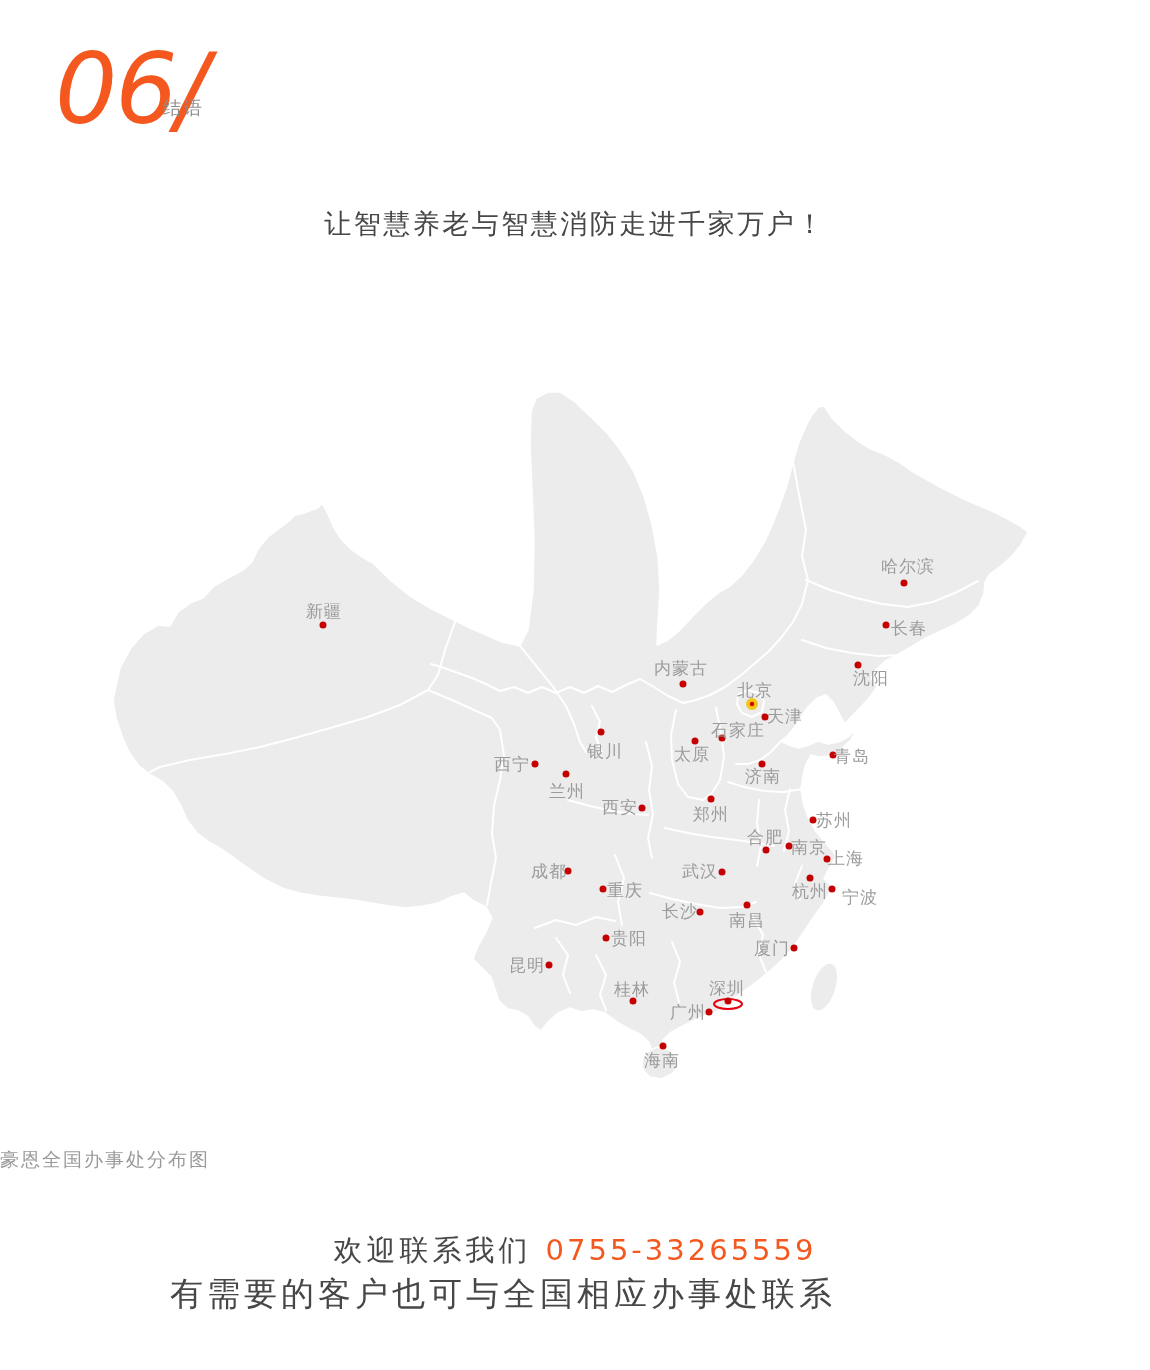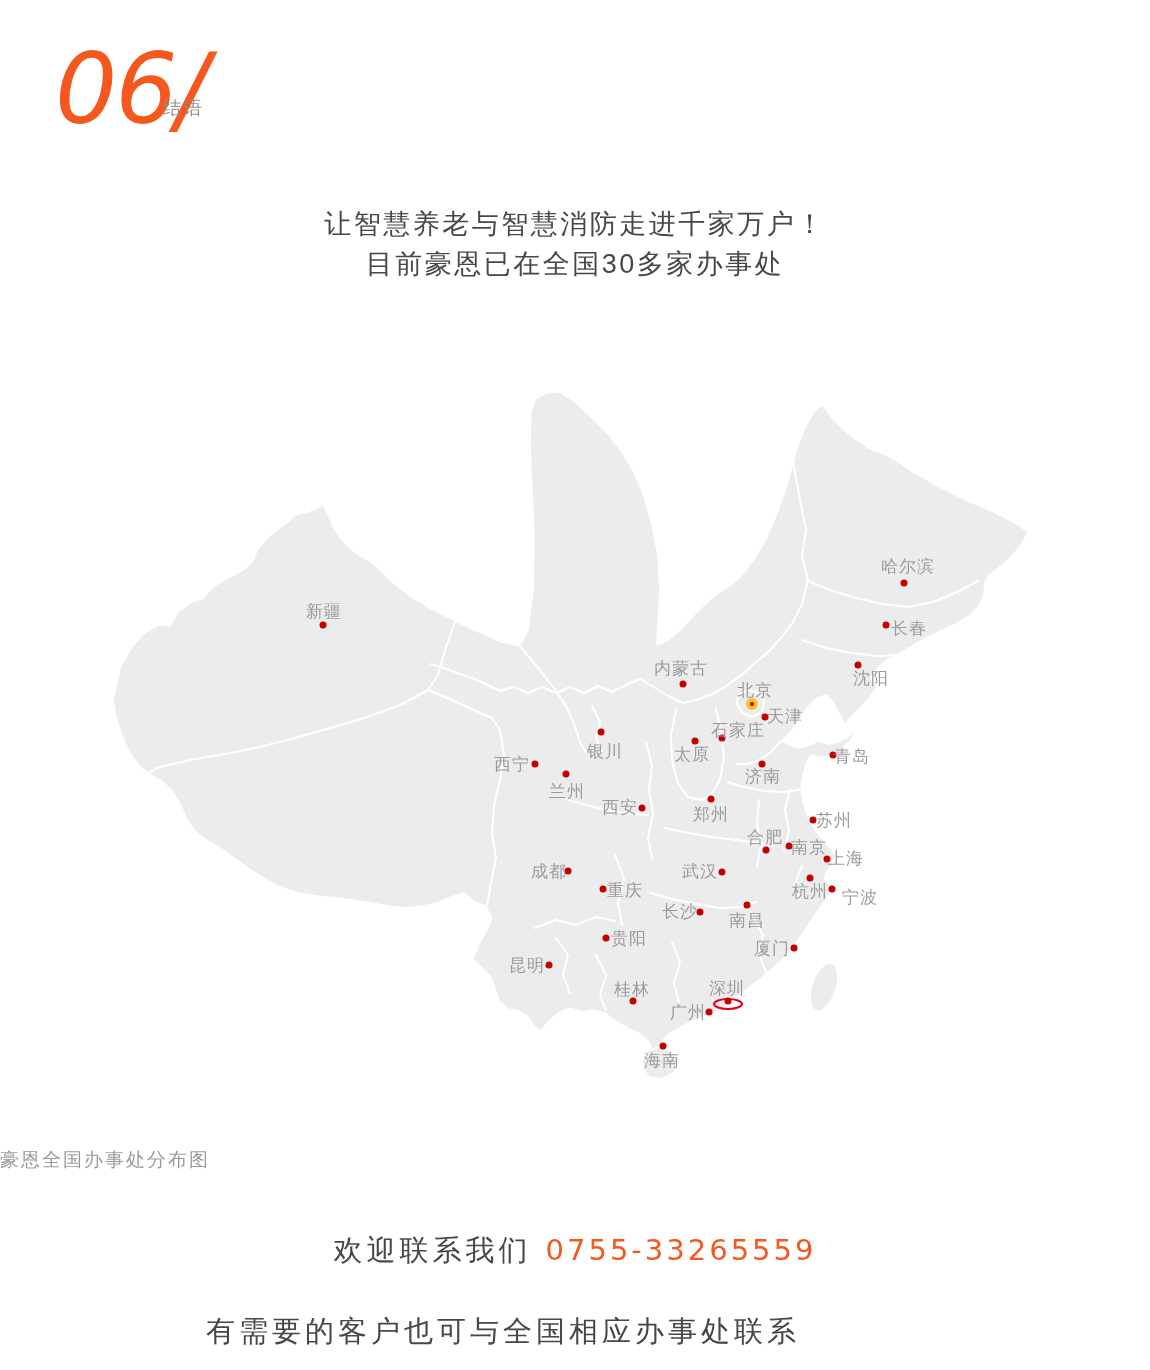--- a/index.html
+++ b/index.html
@@ -56,7 +56,6 @@
 
   <div class="intro">
     <div>让智慧养老与智慧消防走进千家万户！</div>
-    <div>目前豪恩已在全国30多家办事处</div>
   </div>
 
   <svg class="map" viewBox="0 0 1150 1370" aria-hidden="true">

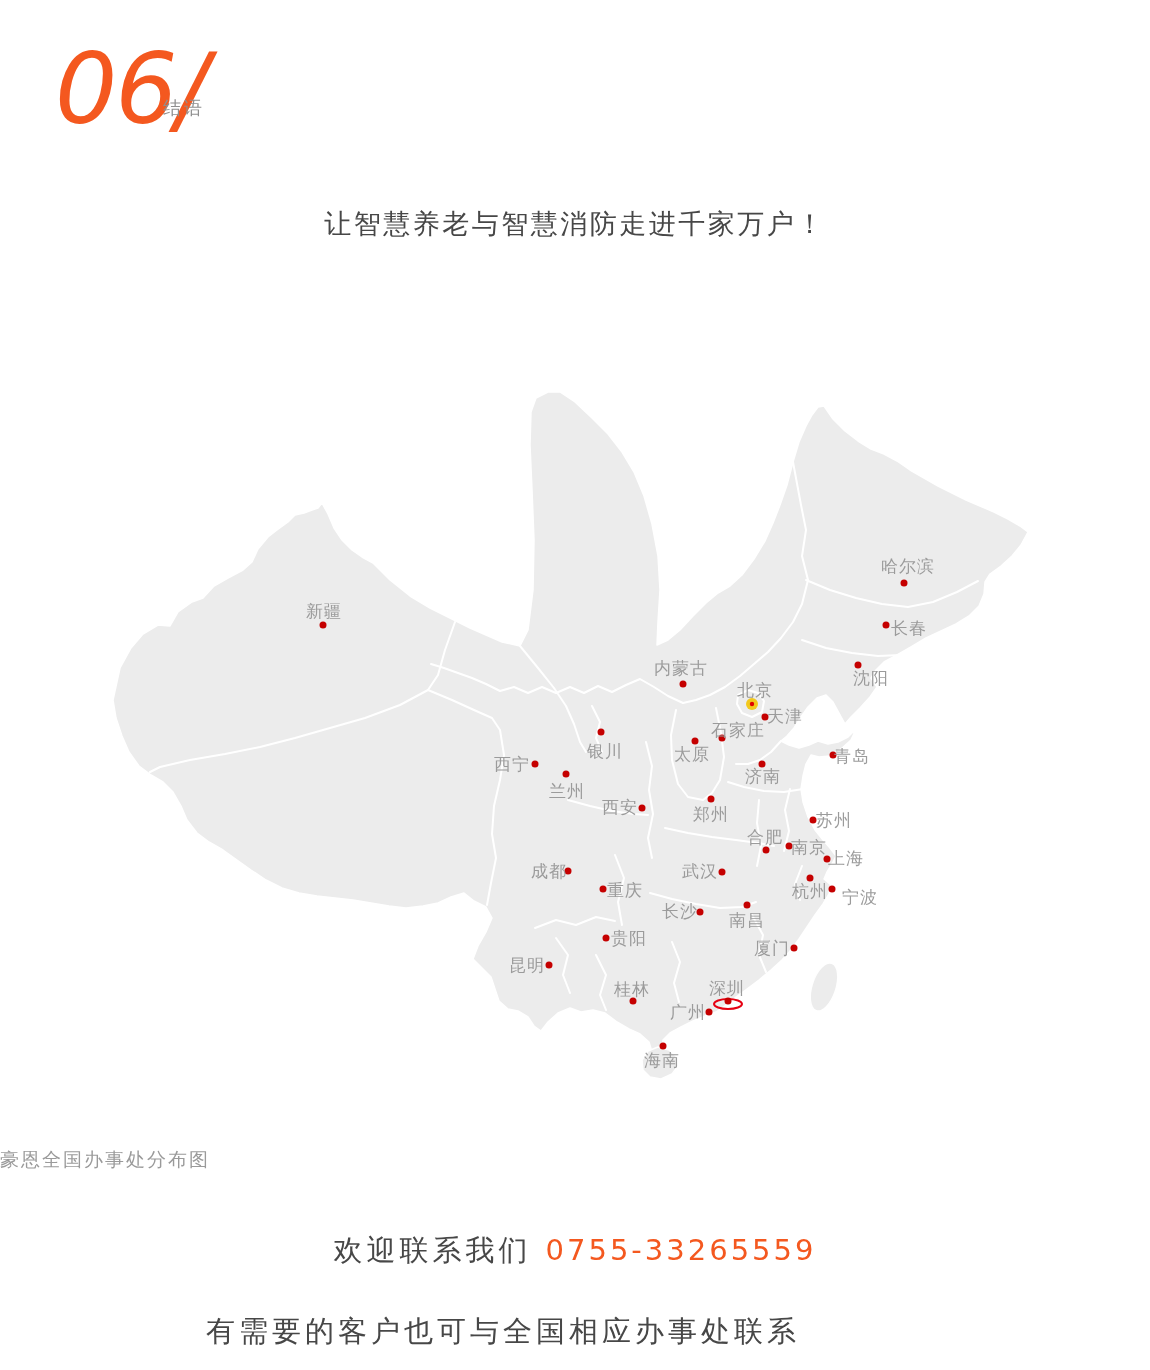--- a/index.html
+++ b/index.html
@@ -42,7 +42,7 @@
   .footer1 .phone{color:var(--accent);letter-spacing:3px;margin-left:14px;
     font-family:"DejaVu Sans","Liberation Sans",sans-serif;}
   .footer2{position:absolute;left:0;top:1272px;width:1006px;text-align:center;
-    font-size:29px;color:var(--ink);letter-spacing:4px;margin-top:40px;}
+    font-size:33px;color:var(--ink);letter-spacing:4px;}
 </style>
 </head>
 <body>

